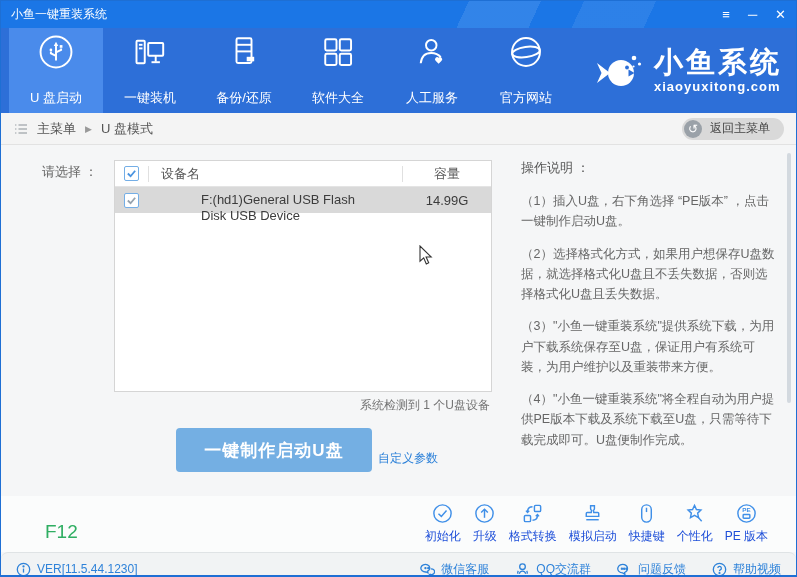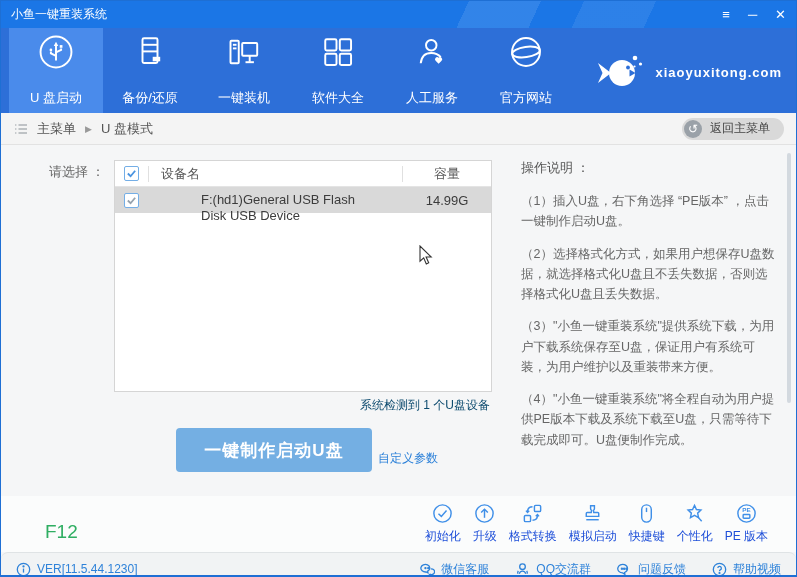--- a/index.html
+++ b/index.html
@@ -161,6 +161,7 @@
         <path d="M40.5 23 l-6 -3.4 v6.8 Z" fill="#2d6fd8"></path>
       </svg>
       <div class="logo-text">
+        <div class="logo-name">小鱼系统</div>
         <div class="logo-domain">xiaoyuxitong.com</div>
       </div>
     </div>

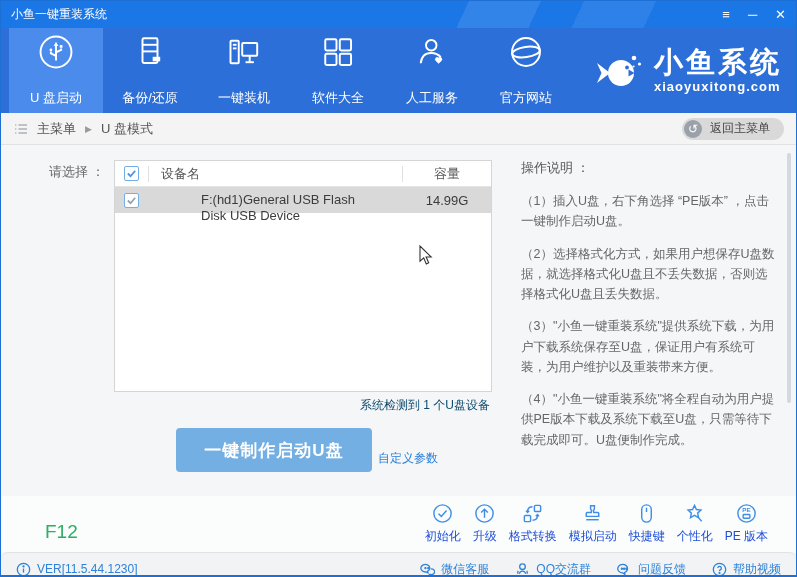--- a/index.html
+++ b/index.html
@@ -106,15 +106,6 @@
     </div>
     <div class="nav-item">
       <svg viewBox="0 0 24 24">
-        <rect x="7" y="2.8" width="10" height="16.5" rx="1"></rect>
-        <line x1="7" y1="7.2" x2="17" y2="7.2"></line>
-          <line x1="7" y1="11.6" x2="17" y2="11.6"></line>
-        <rect x="13.8" y="15.2" width="5" height="3" fill="#fff" stroke="none"></rect>
-      </svg>
-      <span class="nav-label">备份/还原</span>
-    </div>
-    <div class="nav-item">
-      <svg viewBox="0 0 24 24">
         <rect x="3" y="4.5" width="5.5" height="15" rx="0.6"></rect>
         <line x1="4.6" y1="7.2" x2="7" y2="7.2"></line>
           <line x1="4.6" y1="9.6" x2="7" y2="9.6"></line>
@@ -123,6 +114,15 @@
           <line x1="13" y1="18.8" x2="18.6" y2="18.8"></line>
       </svg>
       <span class="nav-label">一键装机</span>
+    </div>
+    <div class="nav-item">
+      <svg viewBox="0 0 24 24">
+        <rect x="7" y="2.8" width="10" height="16.5" rx="1"></rect>
+        <line x1="7" y1="7.2" x2="17" y2="7.2"></line>
+          <line x1="7" y1="11.6" x2="17" y2="11.6"></line>
+        <rect x="13.8" y="15.2" width="5" height="3" fill="#fff" stroke="none"></rect>
+      </svg>
+      <span class="nav-label">备份/还原</span>
     </div>
     <div class="nav-item">
       <svg viewBox="0 0 24 24">

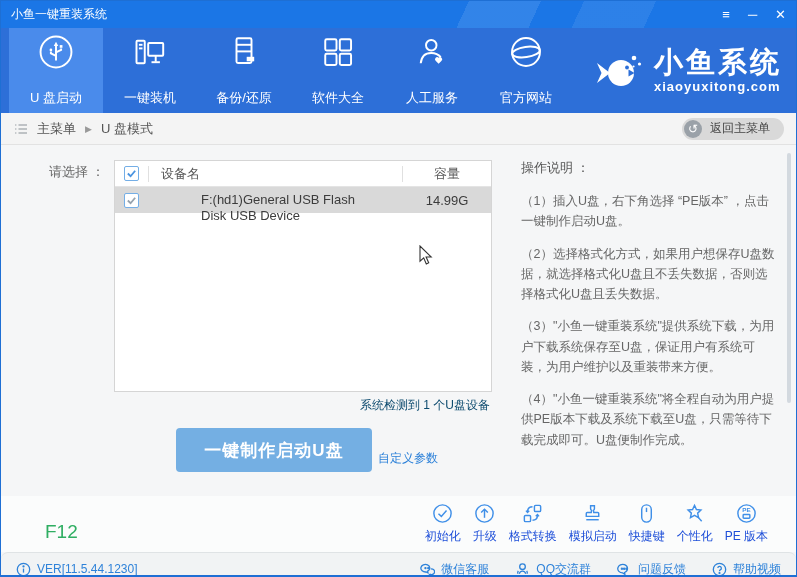--- a/index.html
+++ b/index.html
@@ -37,7 +37,7 @@
 
   
   .content { position:relative; height:351px; background:#f5f6f7; }
-  .select-label { position:absolute; left:48px; top:18px; font-size:13px; color:#666; }
+  .select-label { position:absolute; left:41px; top:18px; font-size:13px; color:#666; }
   .device-table { position:absolute; left:113px; top:15px; width:378px; height:232px; background:#fff; border:1px solid #d5d5d5; }
   .thead, .trow { display:flex; align-items:center; height:26px; }
   .thead { border-bottom:1px solid #e4e4e4; }

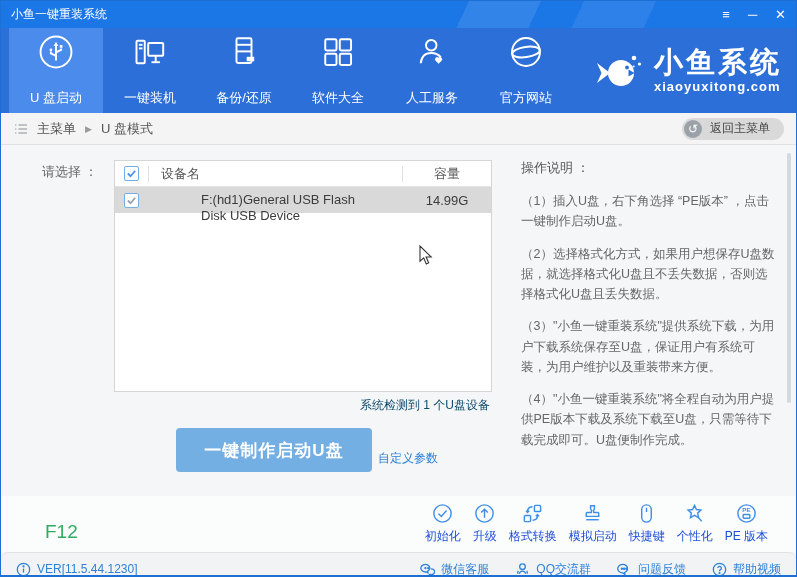--- a/index.html
+++ b/index.html
@@ -50,7 +50,7 @@
   .trow .cell-name { color:#3c3c3c; border-right-color:transparent; }
   .cell-cap { width:88px; text-align:center; font-size:13px; color:#555; }
   .trow .cell-cap { color:#3c3c3c; }
-  .detect-text { position:absolute; right:306px; top:252px; font-size:12px; color:#0c4a6e; }
+  .detect-text { position:absolute; right:306px; top:252px; font-size:12px; color:#737373; }
   .make-btn { position:absolute; left:175px; top:283px; width:196px; height:44px; background:#74afe3; border:none; border-radius:4px; color:#fff; font-size:17px; font-weight:bold; letter-spacing:1px; cursor:pointer; font-family:inherit; }
   .custom-link { position:absolute; left:377px; top:305px; font-size:12px; color:#2e82d9; cursor:pointer; text-decoration:none; }
 

